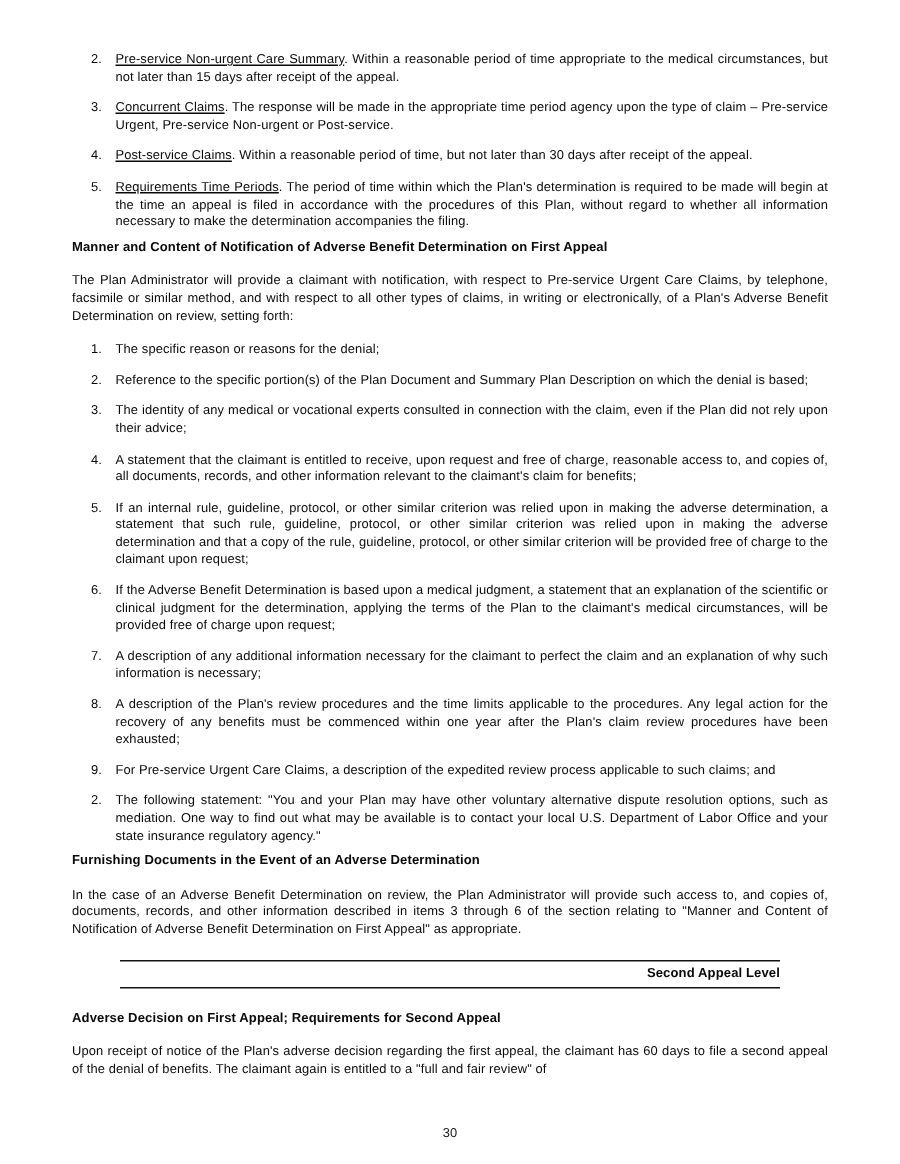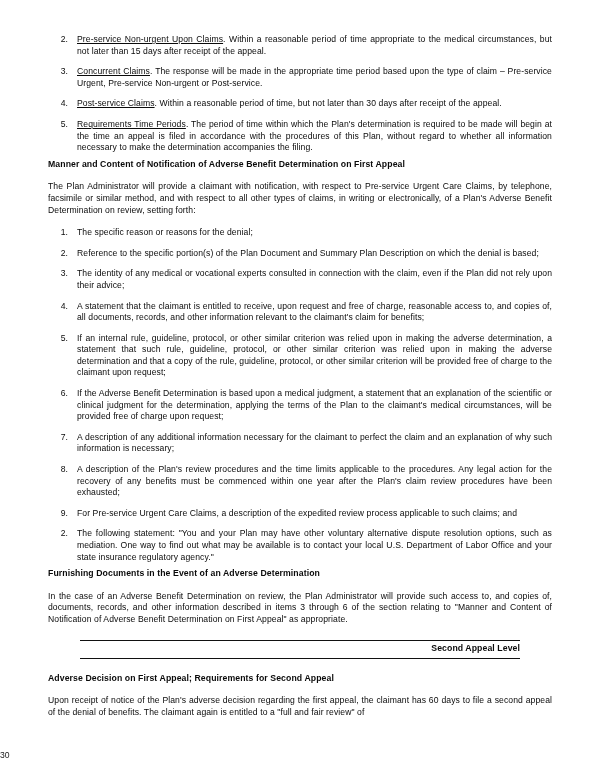--- a/index.html
+++ b/index.html
@@ -120,7 +120,7 @@
     <ol class="numlist toplist">
       <li>
         <span class="marker">2.</span>
-        <span class="body"><span class="term">Pre-service Non-urgent Upon Claims</span><span>. Within a reasonable period of time appropriate to the medical circumstances, but not later than 15 days after receipt of the appeal.</span></span>
+        <span class="body"><span class="term">Pre-service Non-urgent Care Summary</span><span>. Within a reasonable period of time appropriate to the medical circumstances, but not later than 15 days after receipt of the appeal.</span></span>
       </li>
       <li>
         <span class="marker">3.</span>

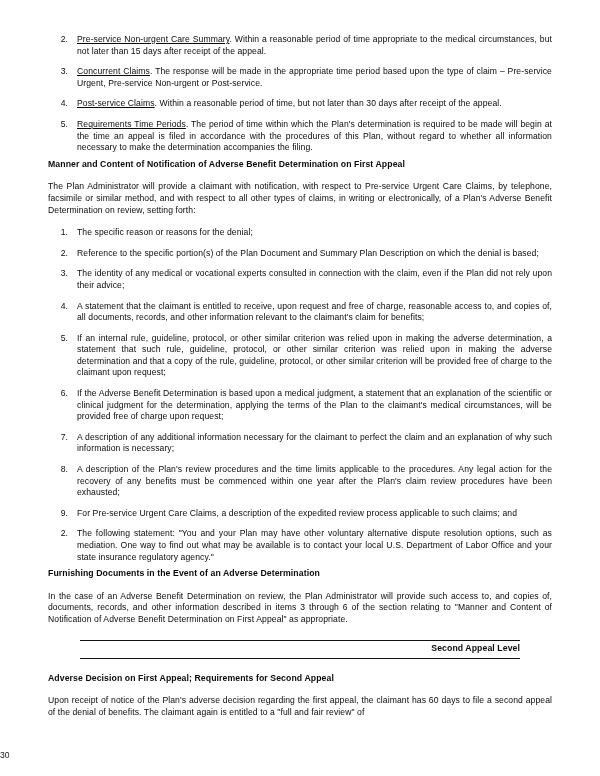--- a/index.html
+++ b/index.html
@@ -124,7 +124,7 @@
       </li>
       <li>
         <span class="marker">3.</span>
-        <span class="body"><span class="term">Concurrent Claims</span><span>. The response will be made in the appropriate time period based upon the type of claim – Pre-service Urgent, Pre-service Non-urgent or Post-service.</span></span>
+        <span class="body"><span class="term">Concurrent Claims</span><span>. The response will be made in the appropriate time period agency upon the type of claim – Pre-service Urgent, Pre-service Non-urgent or Post-service.</span></span>
       </li>
       <li>
         <span class="marker">4.</span>

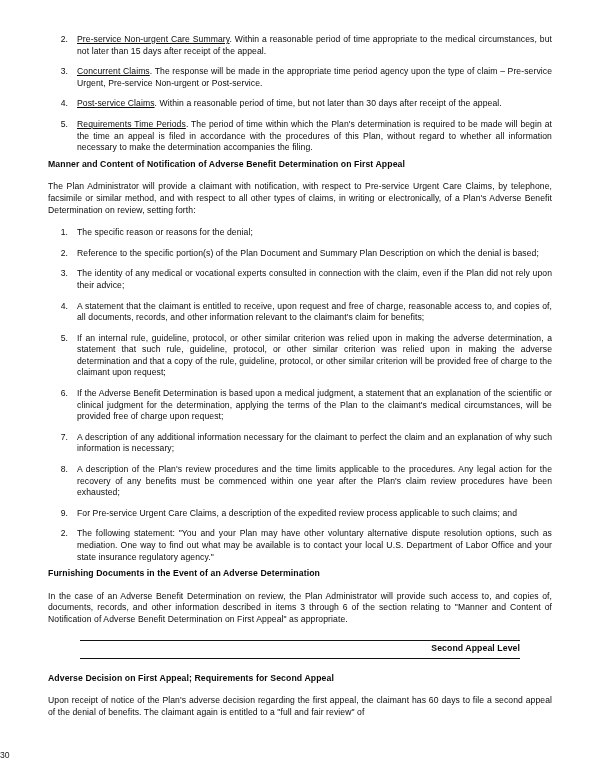--- a/index.html
+++ b/index.html
@@ -105,6 +105,7 @@
     left: 0;
     right: 0;
     bottom: 16px;
+    text-align: center;
     font-size: 8.6px;
     color: #1a1a1a;
   }

